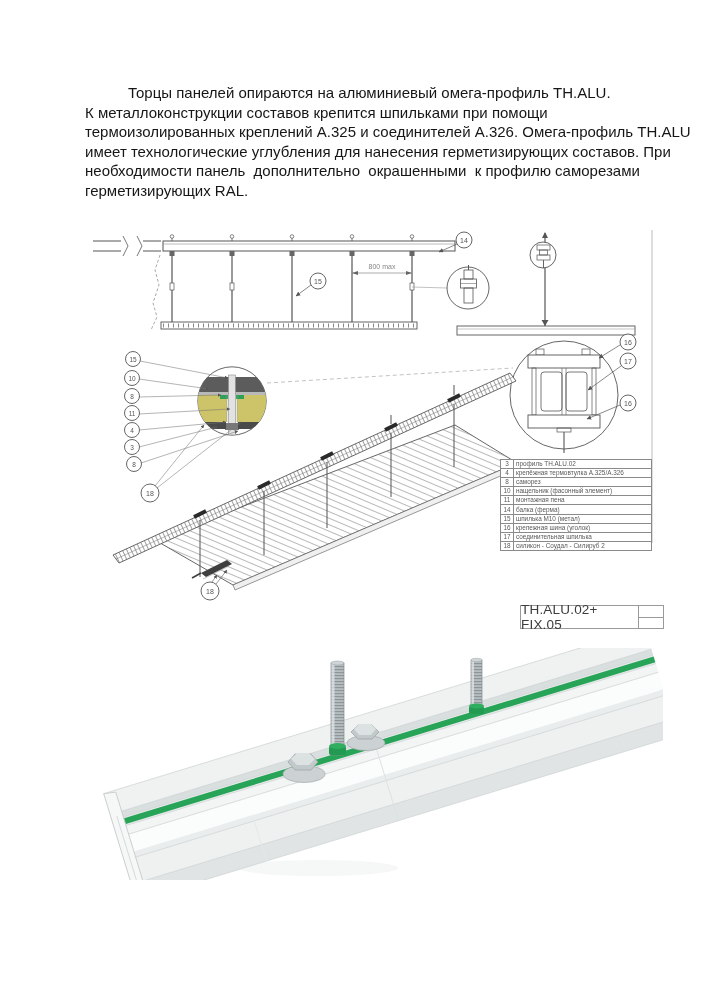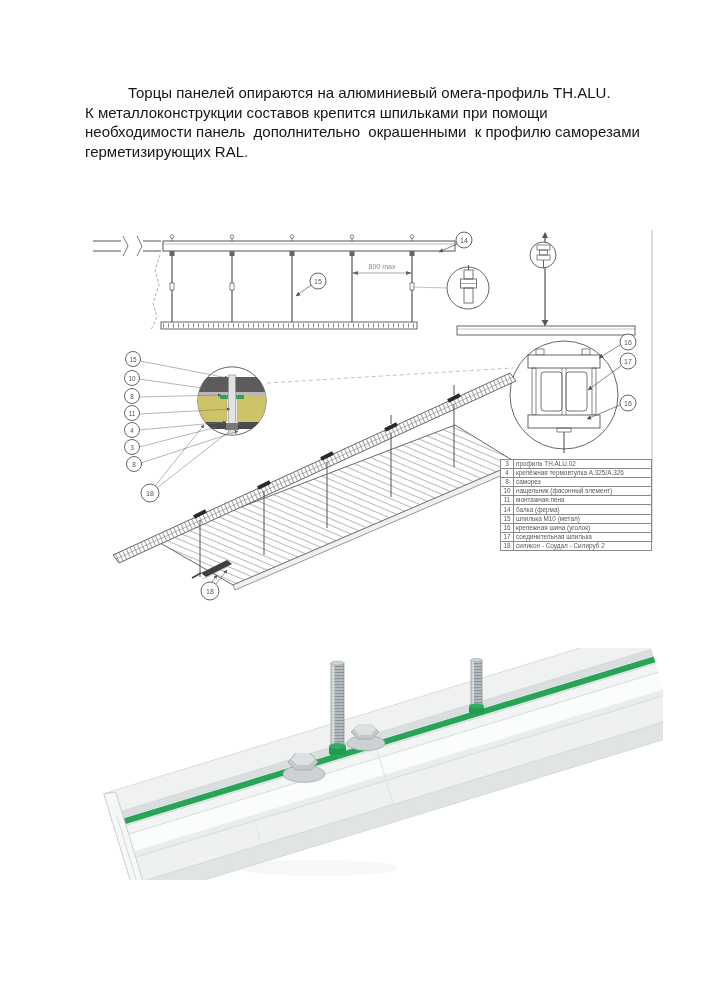--- a/index.html
+++ b/index.html
@@ -36,6 +36,7 @@
   <div class="para">
     <div class="line indent">Торцы панелей опираются на алюминиевый омега-профиль TH.ALU.</div>
     <div class="line">К металлоконструкции составов крепится шпильками при помощи</div>
+    <div class="line">термоизолированных креплений А.325 и соединителей А.326. Омега-профиль TH.ALU</div>
     <div class="line">необходимости панель  дополнительно  окрашенными  к профилю саморезами</div>
     <div class="line">герметизирующих RAL.</div>
   </div>

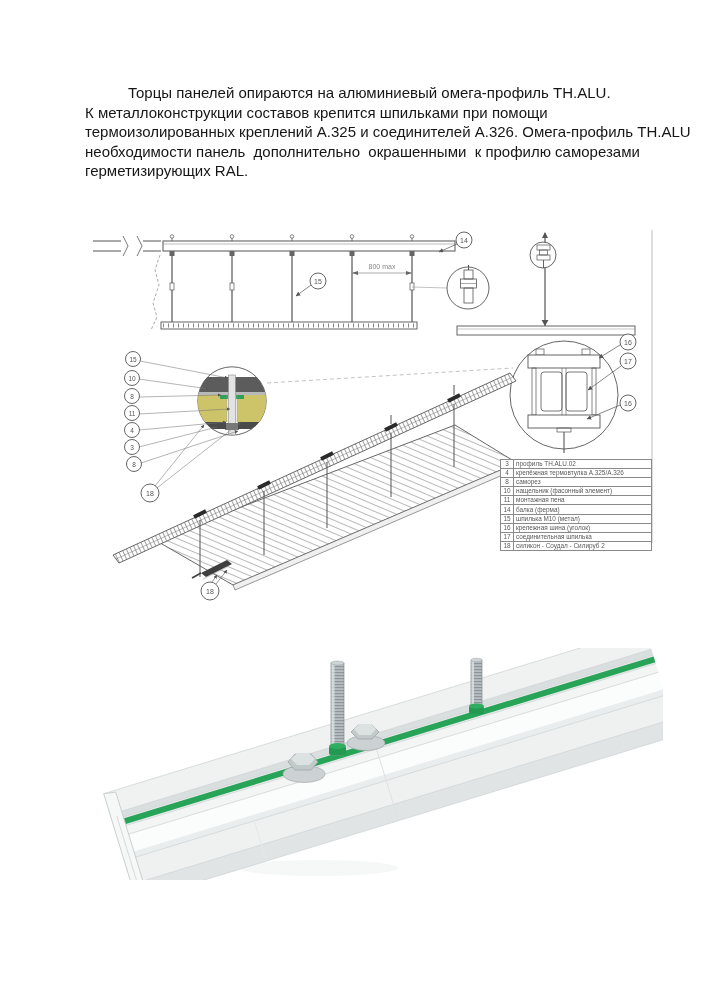--- a/index.html
+++ b/index.html
@@ -37,6 +37,7 @@
     <div class="line indent">Торцы панелей опираются на алюминиевый омега-профиль TH.ALU.</div>
     <div class="line">К металлоконструкции составов крепится шпильками при помощи</div>
     <div class="line">термоизолированных креплений А.325 и соединителей А.326. Омега-профиль TH.ALU</div>
+    <div class="line">имеет технологические углубления для нанесения герметизирующих составов. При</div>
     <div class="line">необходимости панель  дополнительно  окрашенными  к профилю саморезами</div>
     <div class="line">герметизирующих RAL.</div>
   </div>

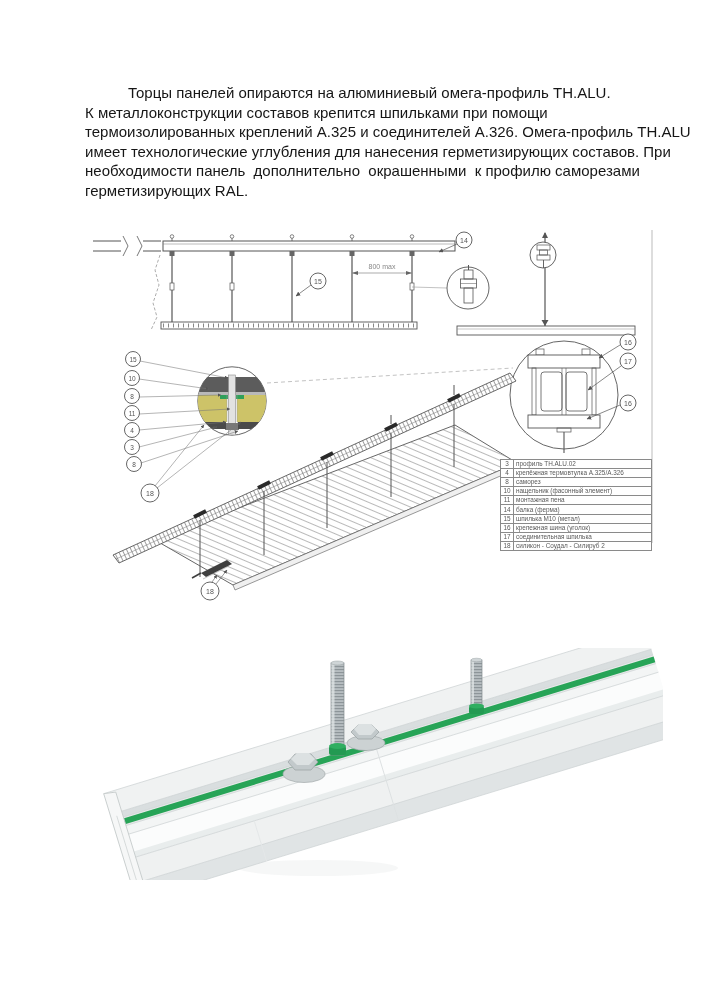--- a/index.html
+++ b/index.html
@@ -318,6 +318,13 @@
     </tbody>
   </table>
 
+  <div class="title-block">
+    <div class="main">TH.ALU.02+ FIX.05</div>
+    <div class="side">
+      <div class="cell-top"></div>
+        <div class="cell-bottom"></div>
+    </div>
+  </div>
 
   <svg style="left:88px;top:648px;" width="575" height="270" viewBox="0 0 575 270">
     <defs>

